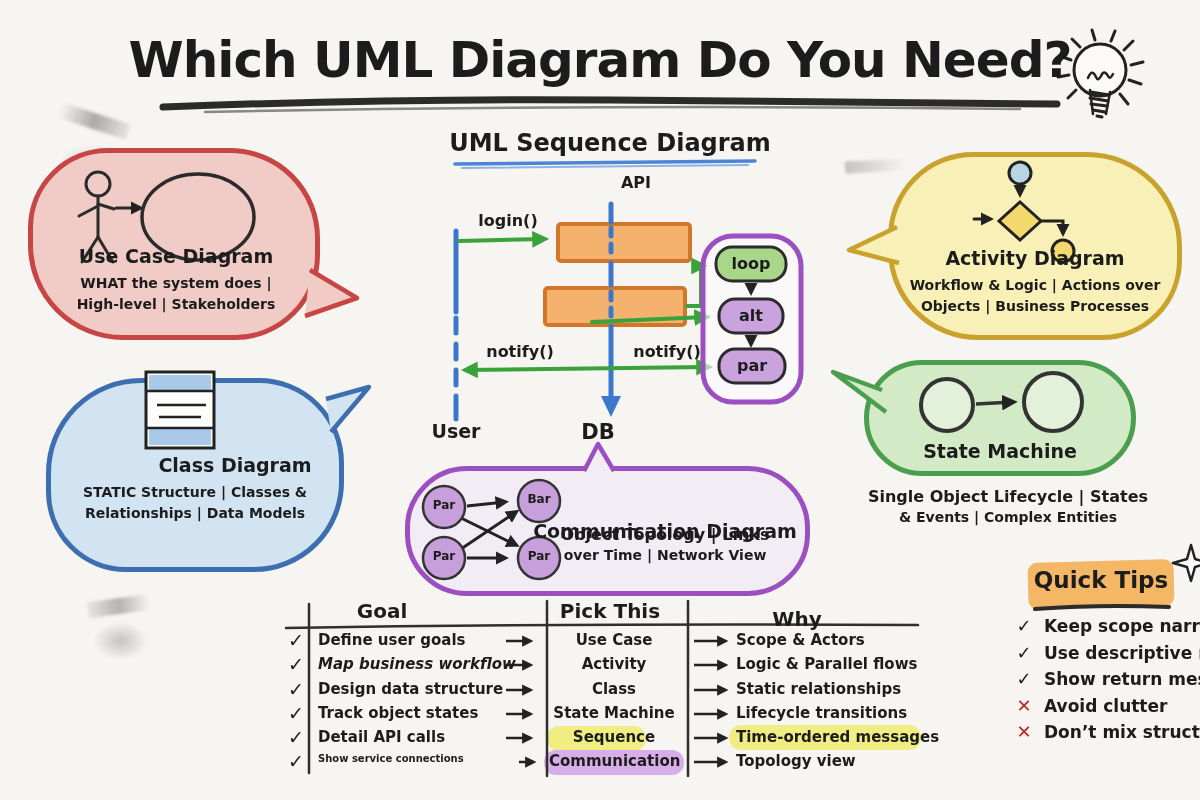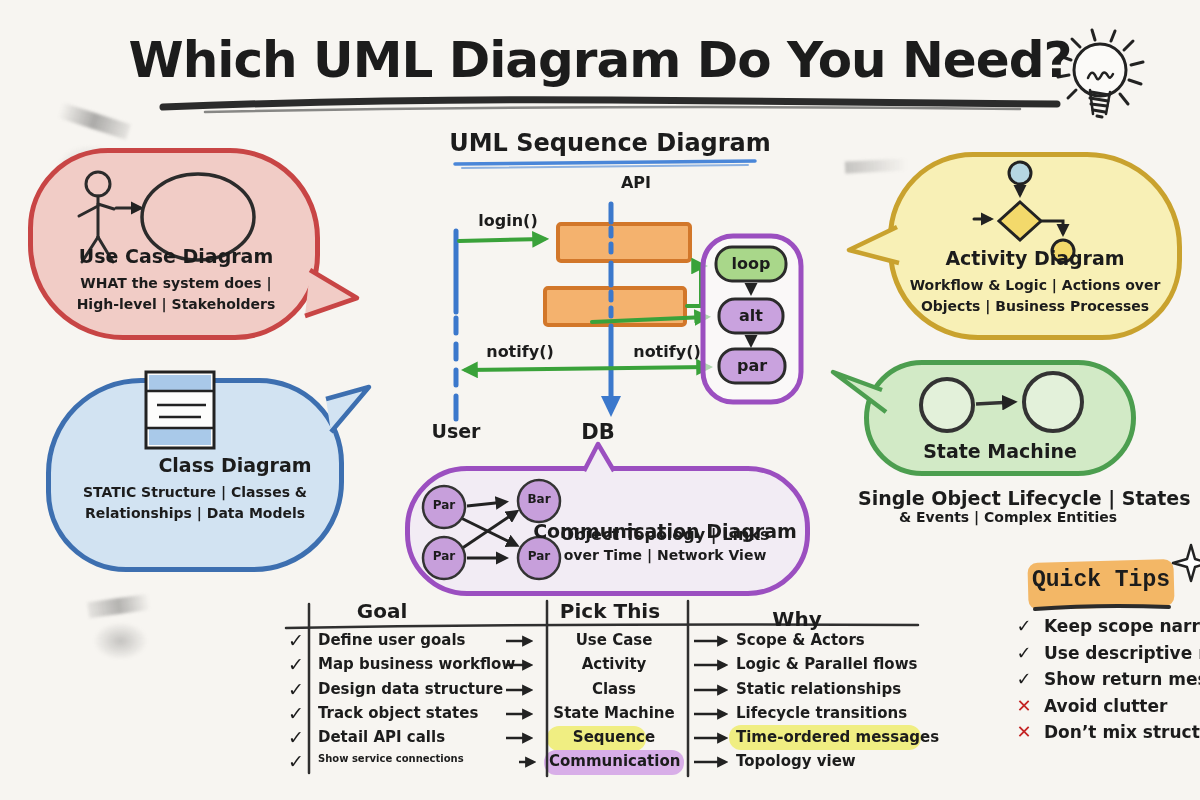--- a/index.html
+++ b/index.html
@@ -215,7 +215,7 @@
   <div class="t c" style="left:888px;top:298px;width:294px;font-size:14px;">Objects | Business Processes</div>
 
   <div class="t c" style="left:864px;top:441px;width:272px;font-size:19px;">State Machine</div>
-  <div class="t c" style="left:858px;top:488px;width:300px;font-size:19px;">Single Object Lifecycle | States</div>
+  <div class="t c" style="left:858px;top:488px;width:300px;font-size:16px;">Single Object Lifecycle | States</div>
   <div class="t c" style="left:858px;top:509px;width:300px;font-size:14px;">&amp; Events | Complex Entities</div>
 
   <div class="t c" style="left:520px;top:521px;width:290px;font-size:19px;">Communication Diagram</div>

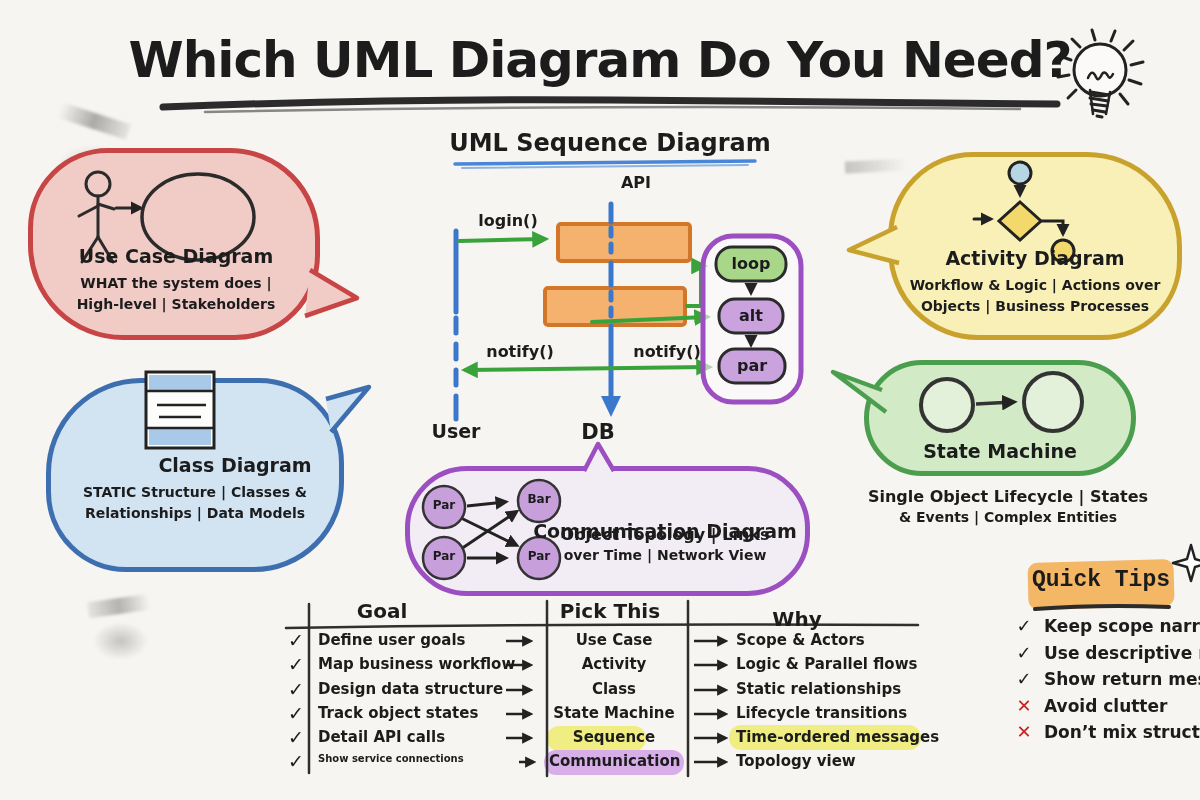--- a/index.html
+++ b/index.html
@@ -260,7 +260,7 @@
   <div class="t c" style="left:549px;top:753px;width:130px;font-size:15px;">Communication</div>
   <div class="t" style="left:736px;top:753px;font-size:15px;">Topology view</div>
 
-  <div class="t c" style="left:1028px;top:567px;width:146px;font-size:23px;font-family:Liberation Mono, monospace;">Quick Tips</div>
+  <div class="t c" style="left:1028px;top:567px;width:146px;font-size:23px;">Quick Tips</div>
 
   <div class="t c" style="left:1012px;top:616px;width:24px;font-size:18px;">✓</div>
   <div class="t" style="left:1044px;top:617px;font-size:17px;">Keep scope narrow</div>

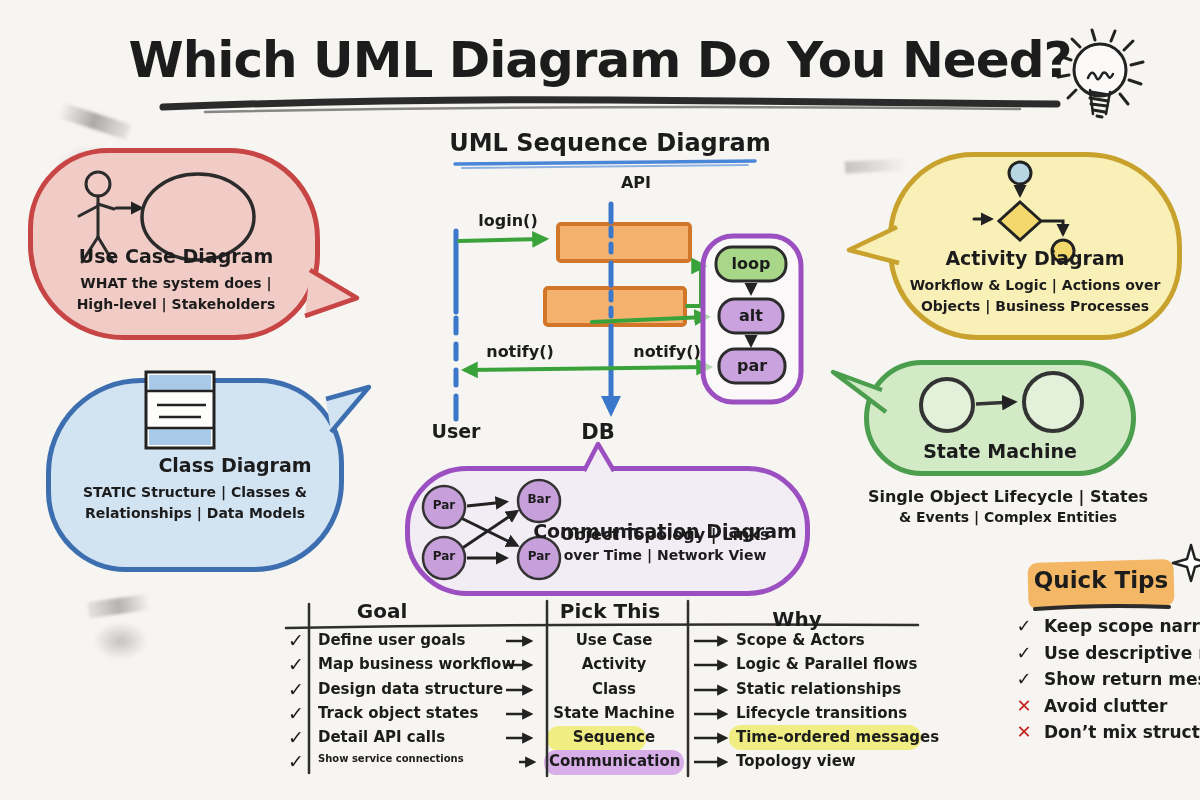--- a/index.html
+++ b/index.html
@@ -236,7 +236,7 @@
   <div class="t" style="left:736px;top:632px;font-size:15px;">Scope &amp; Actors</div>
 
   <div class="t c" style="left:284px;top:654px;width:24px;font-size:19px;">✓</div>
-  <div class="t" style="left:318px;top:656px;font-size:15px;">Map business workflow</div>
+  <div class="t" style="left:318px;top:656px;font-size:15px;font-style:italic;">Map business workflow</div>
   <div class="t c" style="left:549px;top:656px;width:130px;font-size:15px;">Activity</div>
   <div class="t" style="left:736px;top:656px;font-size:15px;">Logic &amp; Parallel flows</div>
 

